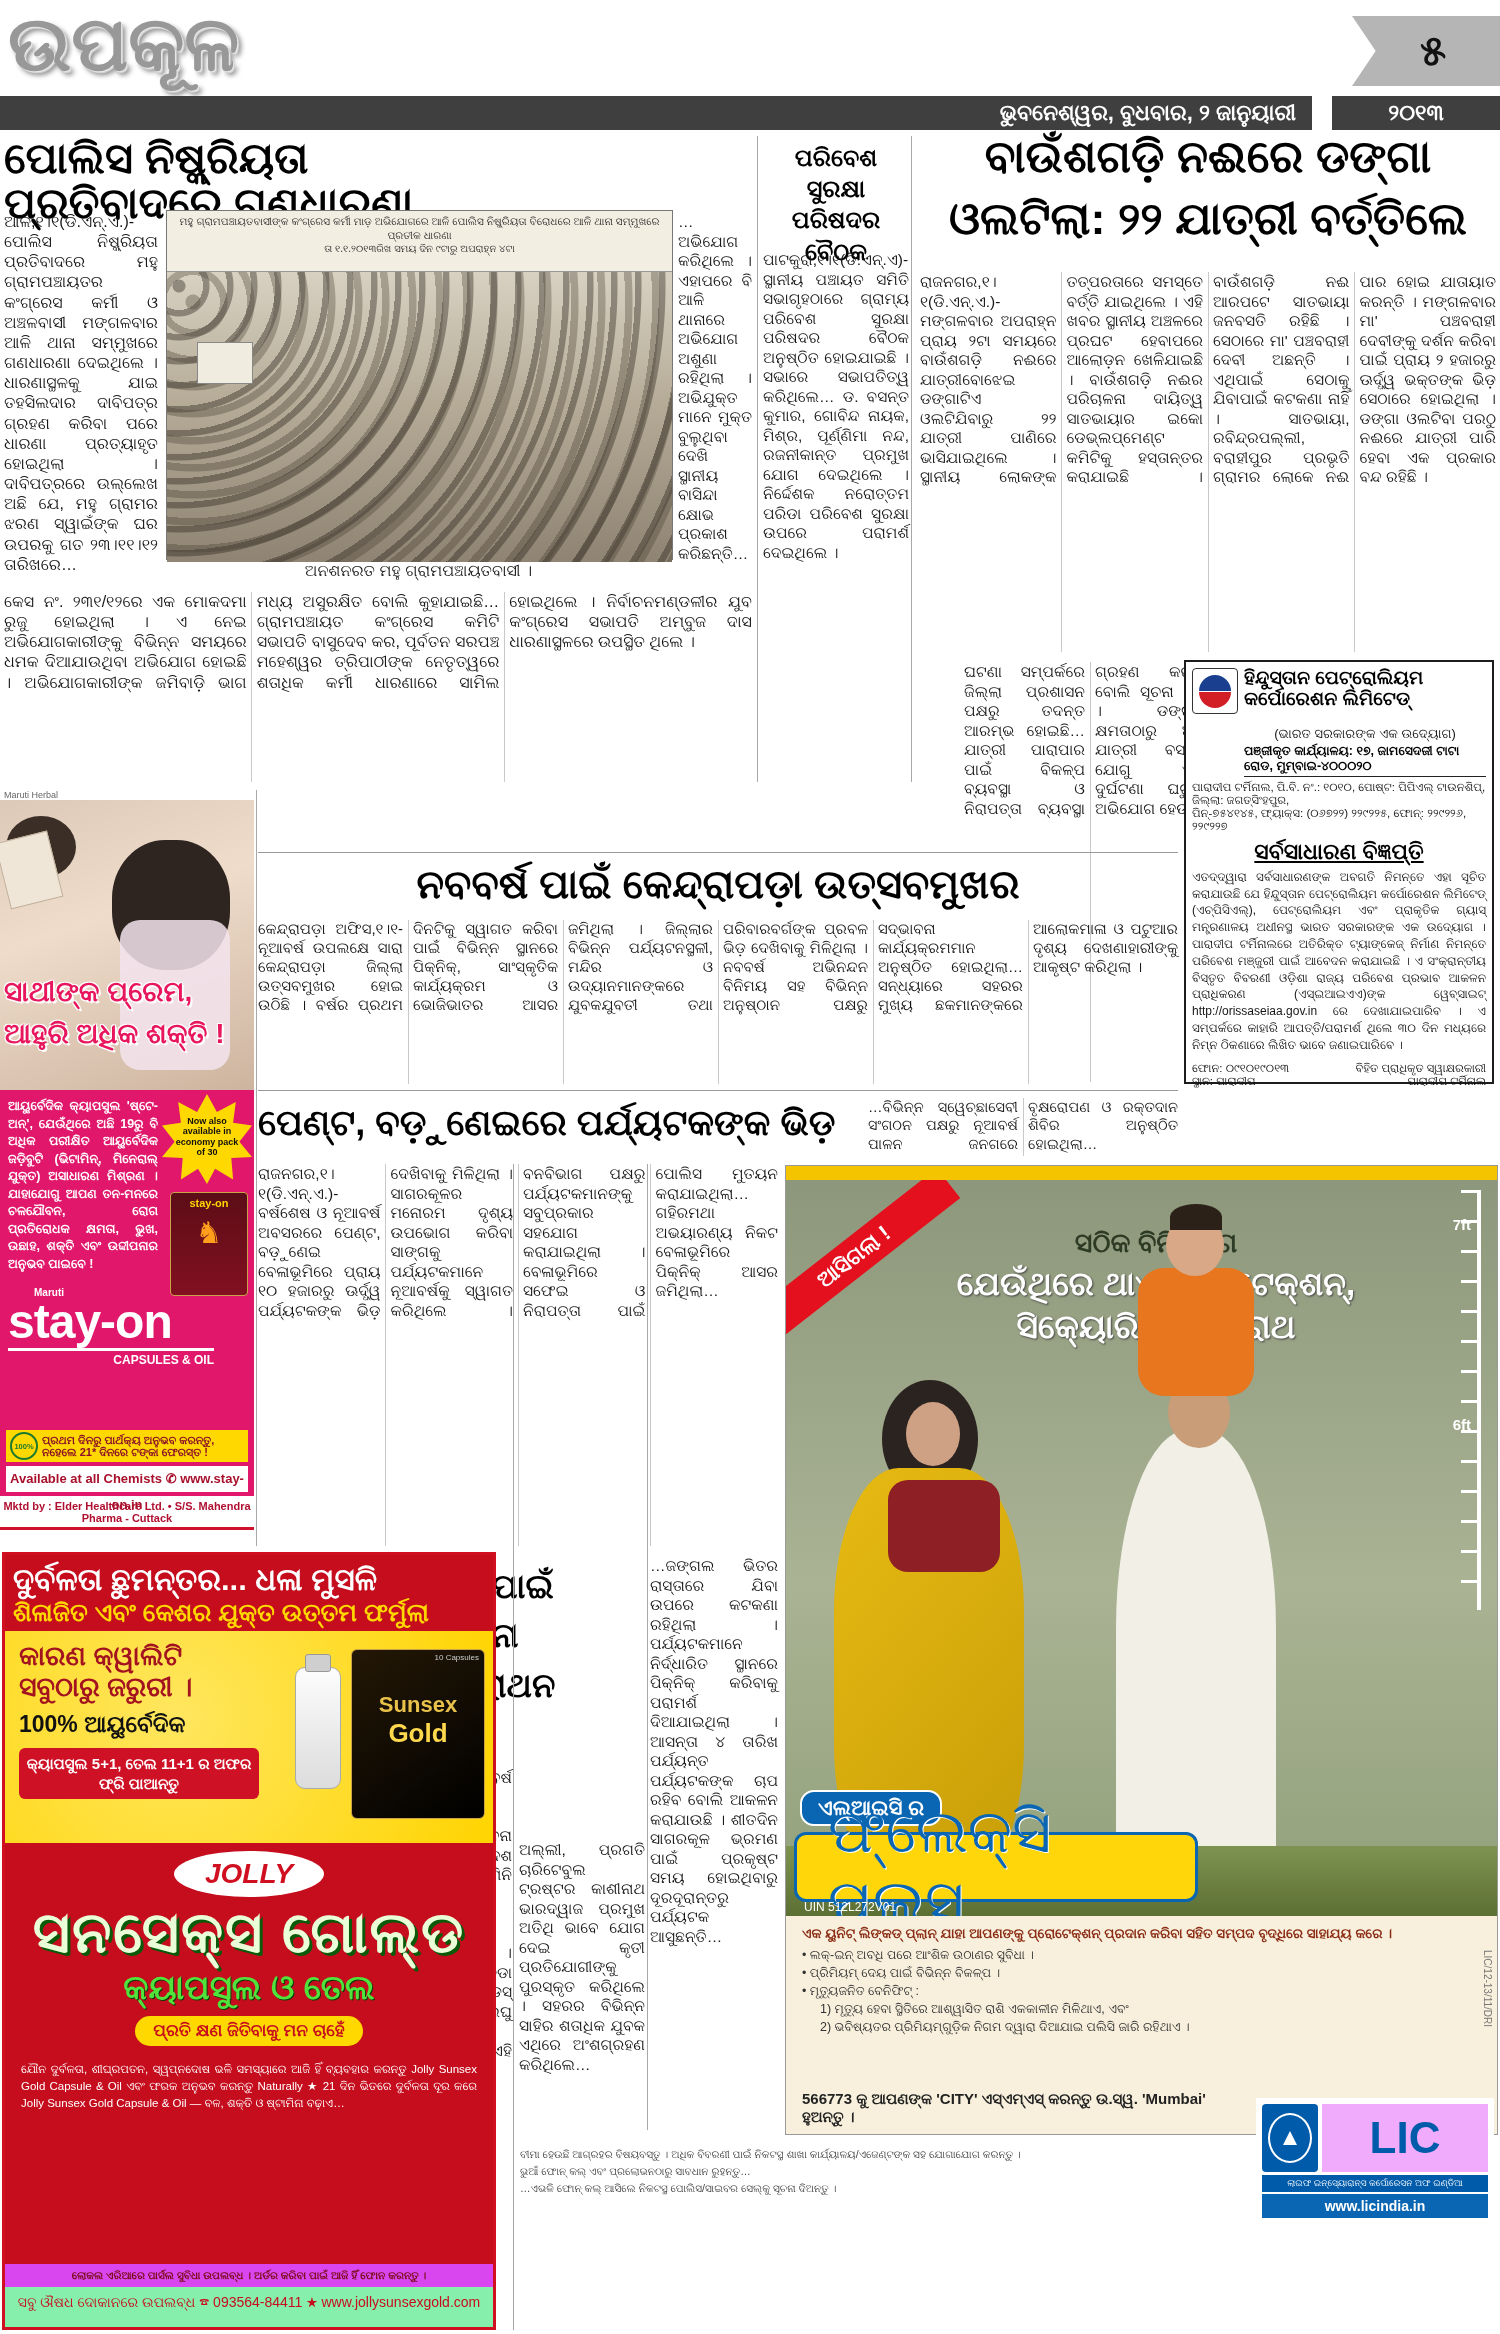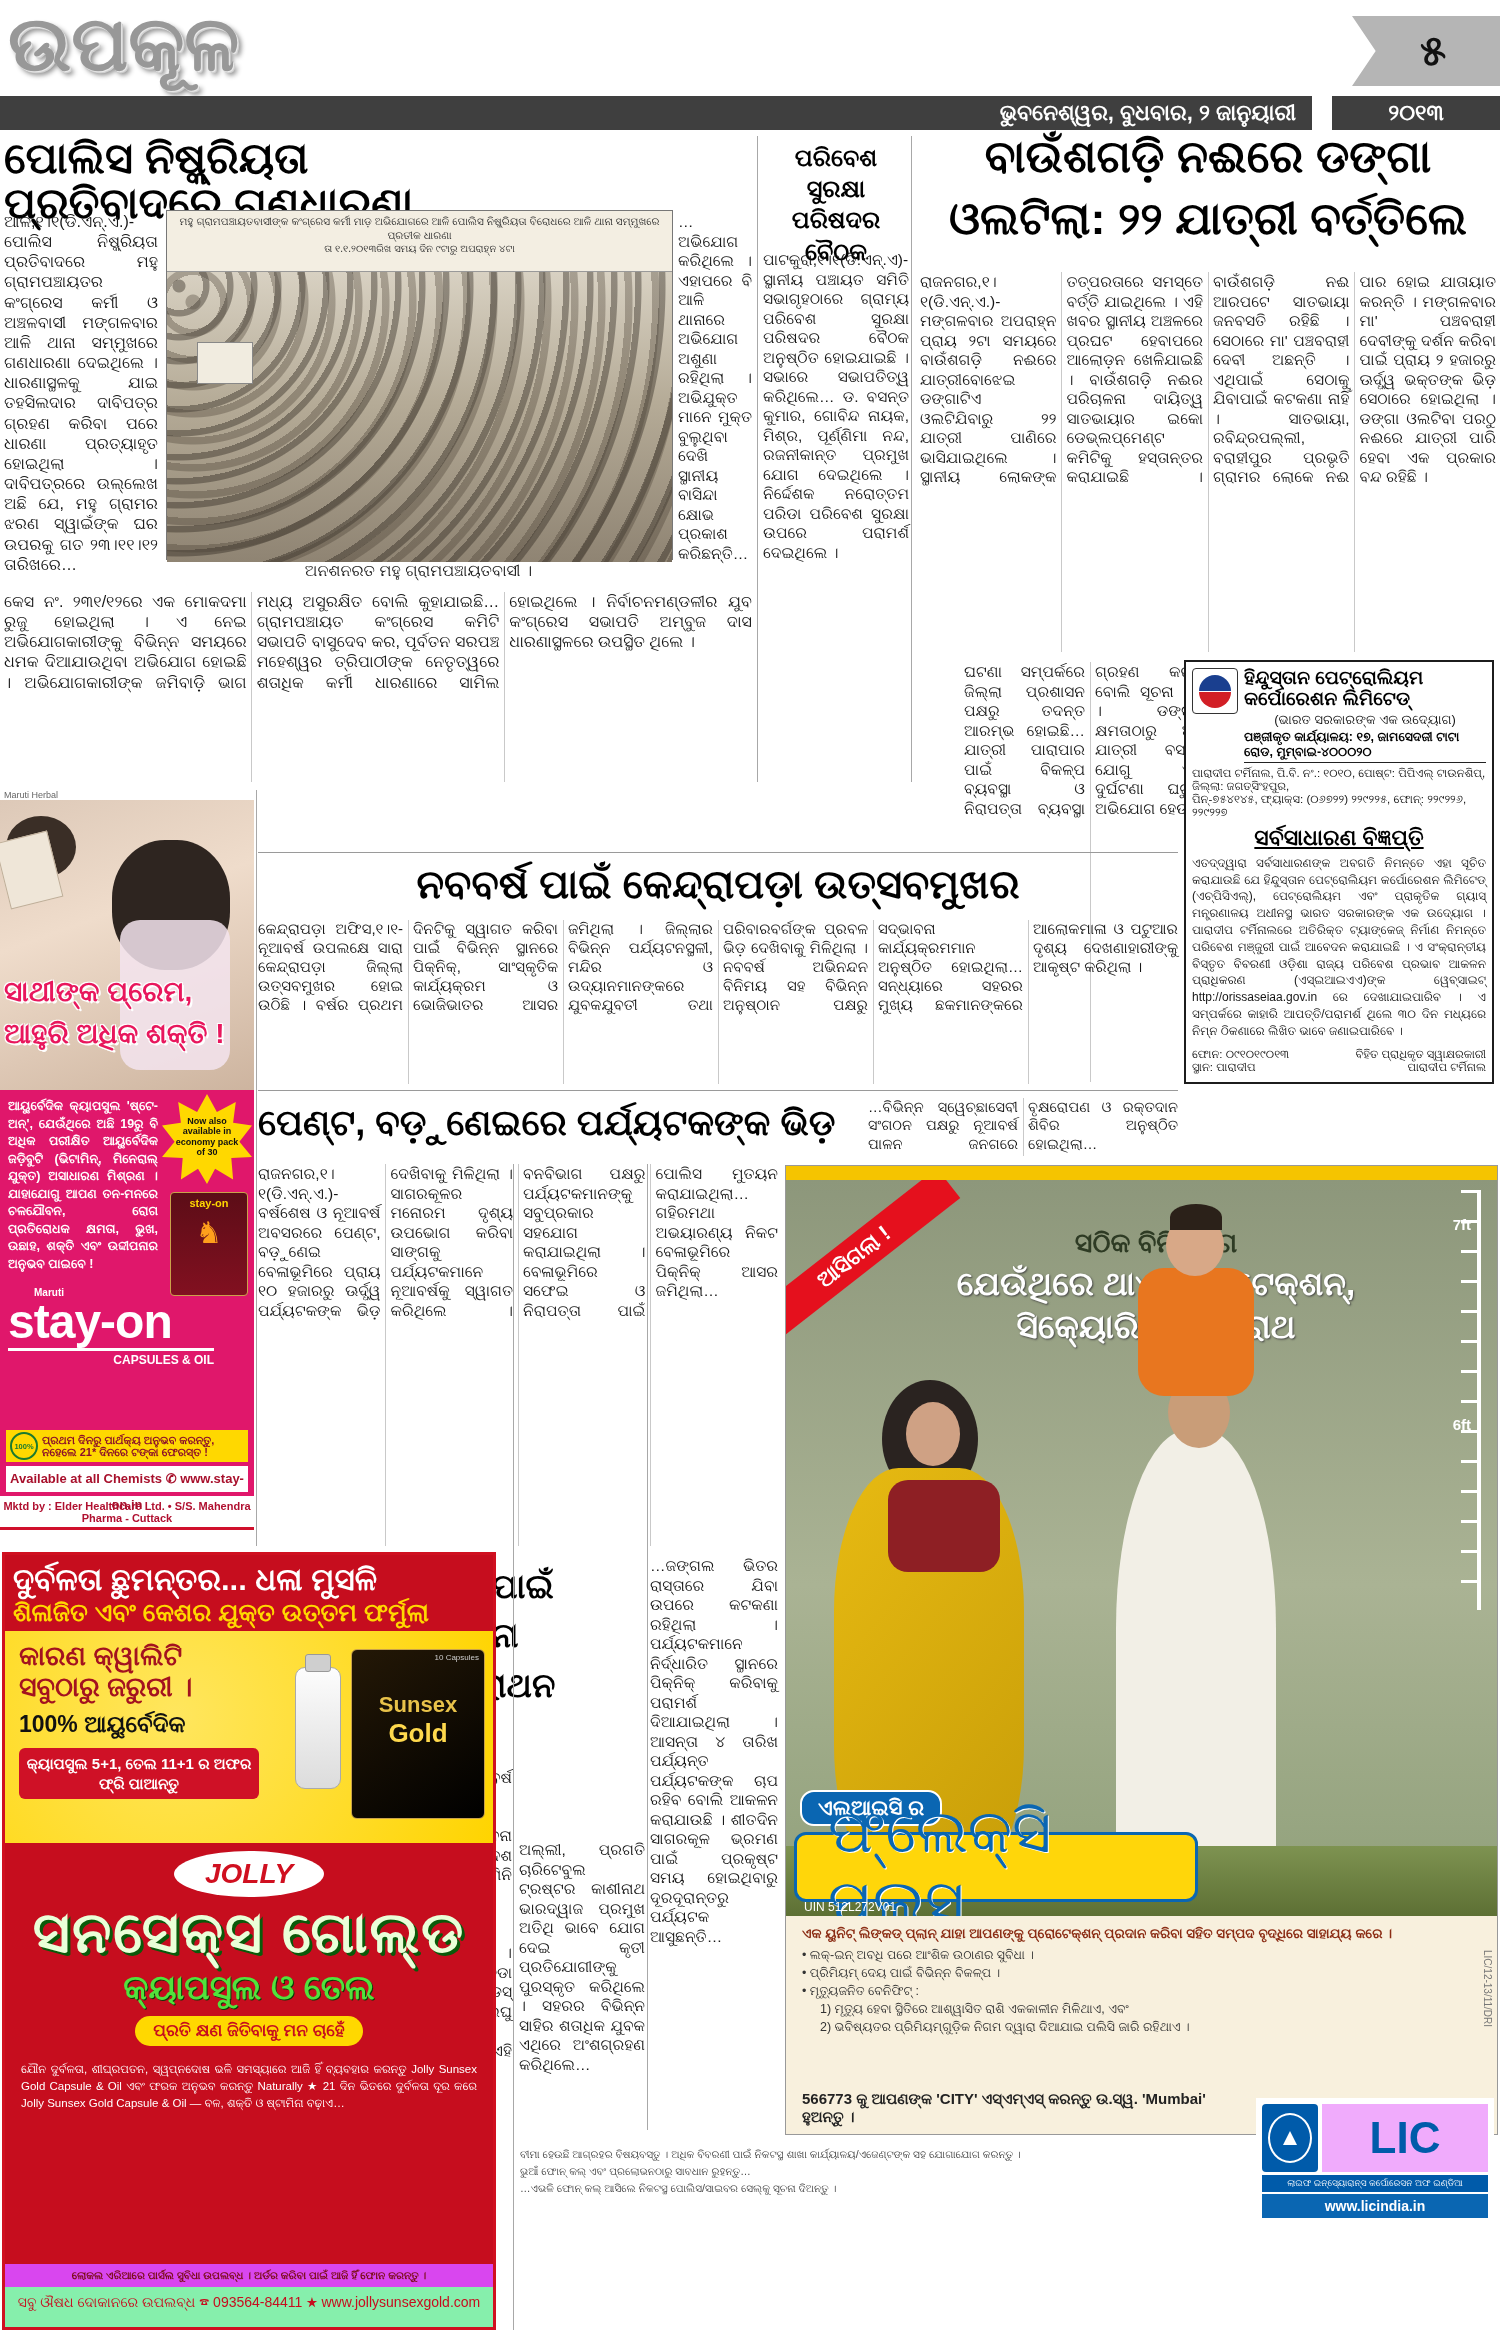--- a/index.html
+++ b/index.html
@@ -87,7 +87,7 @@
       </div>
       <div style="flex:1;">
         <div class="hd" style="font-size:19px;line-height:1.1;">ହିନ୍ଦୁସ୍ତାନ ପେଟ୍ରୋଲିୟମ କର୍ପୋରେଶନ ଲିମିଟେଡ୍</div>
-        <div class="center" style="font-size:13px;margin-top:2px;">(ଭାରତ ସରକାରଙ୍କ ଏକ ଉଦ୍ୟୋଗ)</div>
+        <div class="center" style="font-size:13px;margin-top:16px;">(ଭାରତ ସରକାରଙ୍କ ଏକ ଉଦ୍ୟୋଗ)</div>
         <div class="hd" style="font-size:12.5px;border-bottom:1px solid #222;padding-bottom:2px;margin-top:2px;">ପଞ୍ଜୀକୃତ କାର୍ଯ୍ୟାଳୟ: ୧୭, ଜାମସେଦଜୀ ଟାଟା ରୋଡ, ମୁମ୍ବାଇ-୪୦୦୦୨୦</div>
       </div>
     </div>

